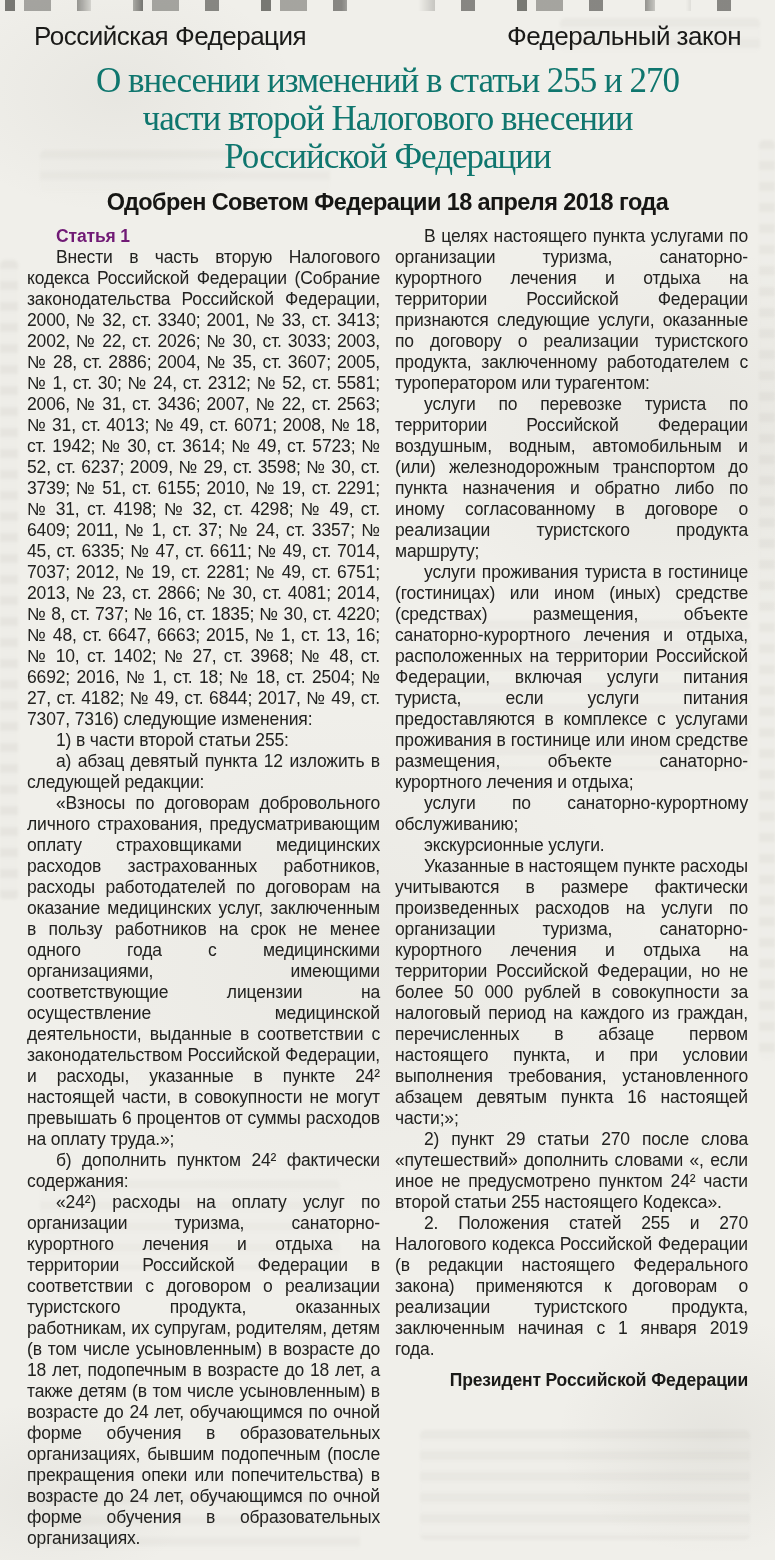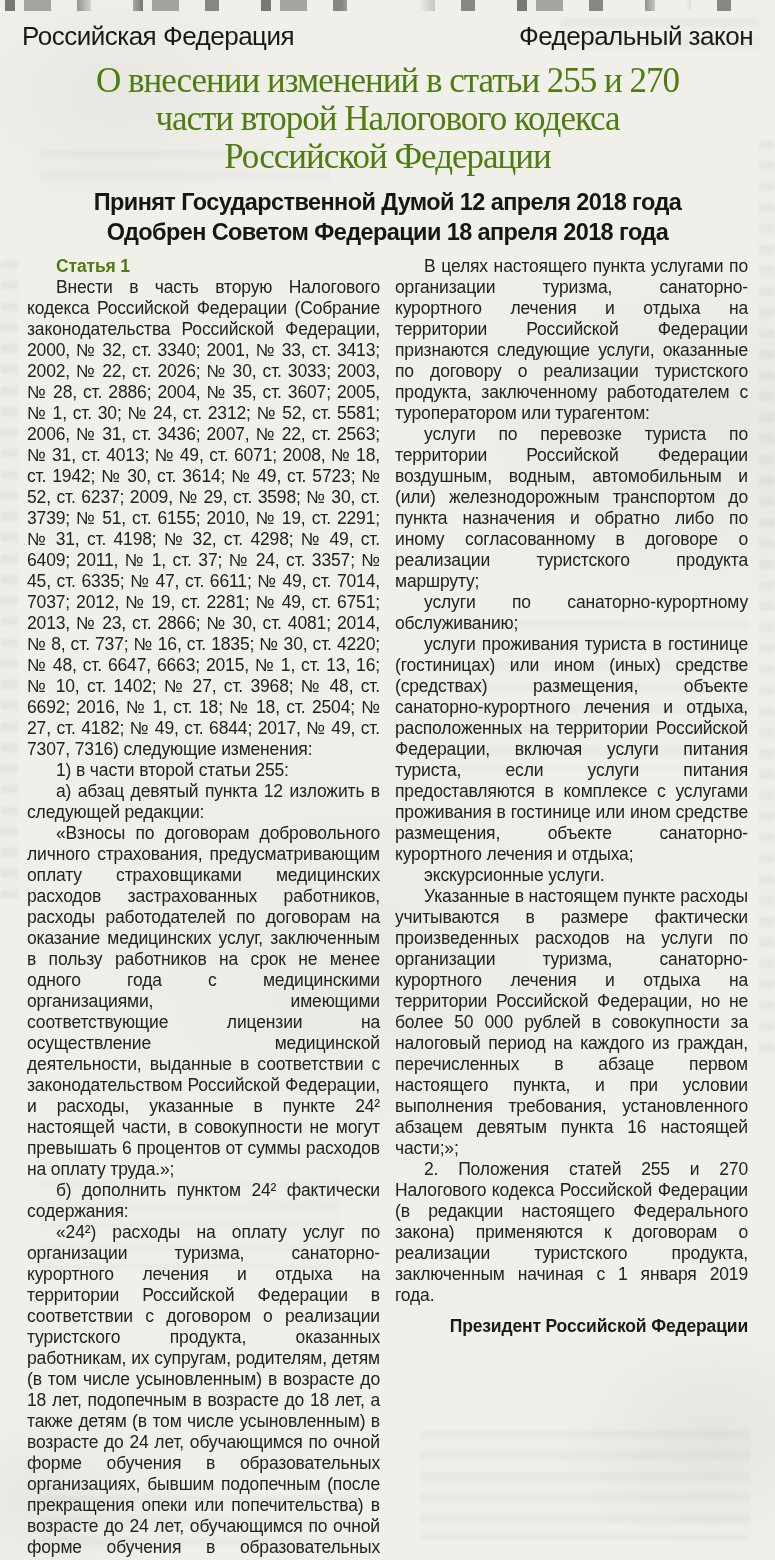--- a/index.html
+++ b/index.html
@@ -51,7 +51,7 @@
 
   .masthead {
     display: flex; justify-content: space-between;
-    padding: 0 22px; margin-top: 21px;
+    padding: 0 34px; margin-top: 21px;
     font-size: 26px; line-height: 30px;
     letter-spacing: -0.5px; color: #1a1a18;
   }

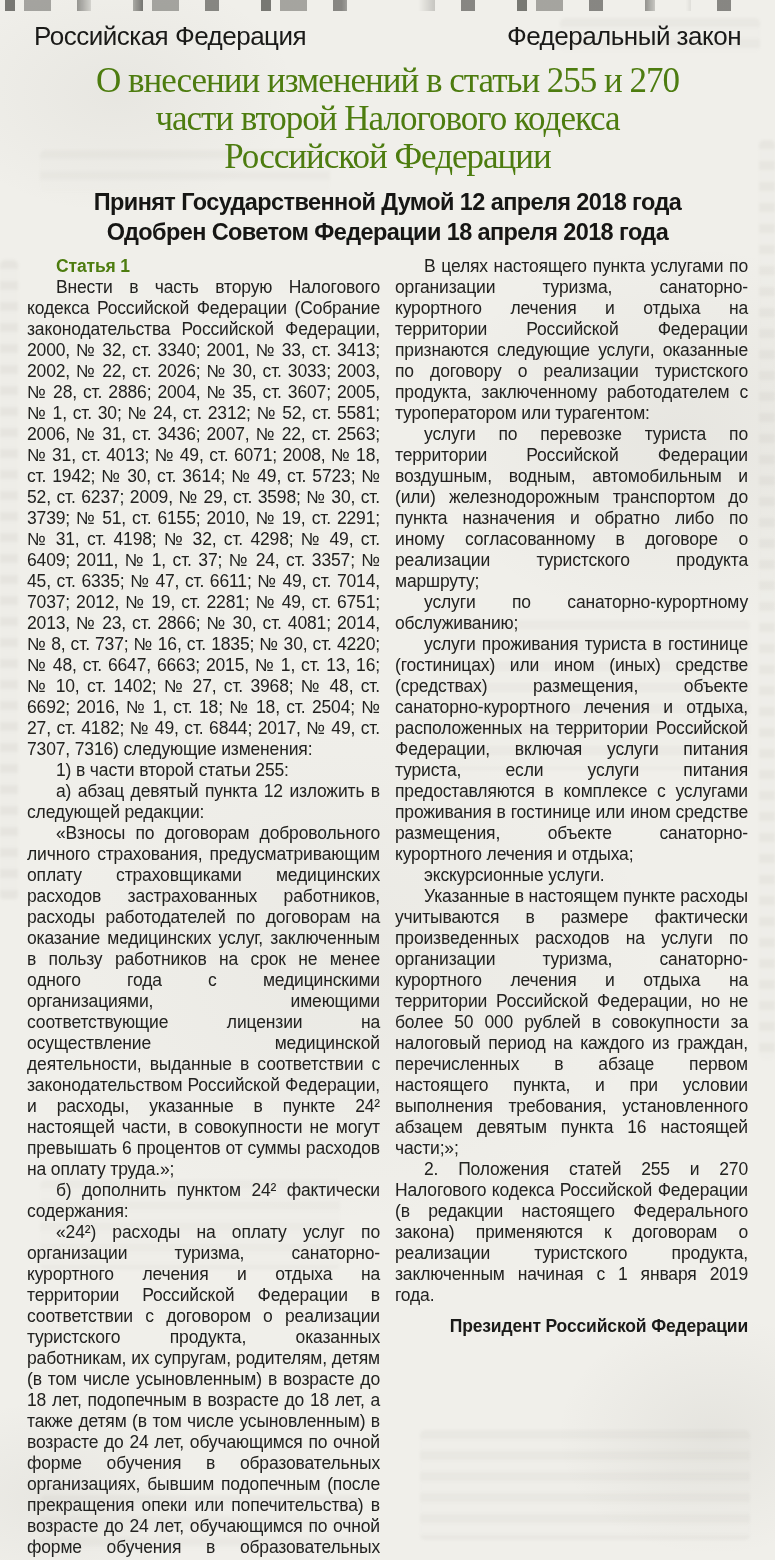--- a/index.html
+++ b/index.html
@@ -62,7 +62,7 @@
     font-weight: 400;
     font-size: 35px; line-height: 38px;
     letter-spacing: -1px;
-    color: #4d7c0f;
+    color: #0f766e;
   }
   .law-title .tl { display: block; }
   .adopted {

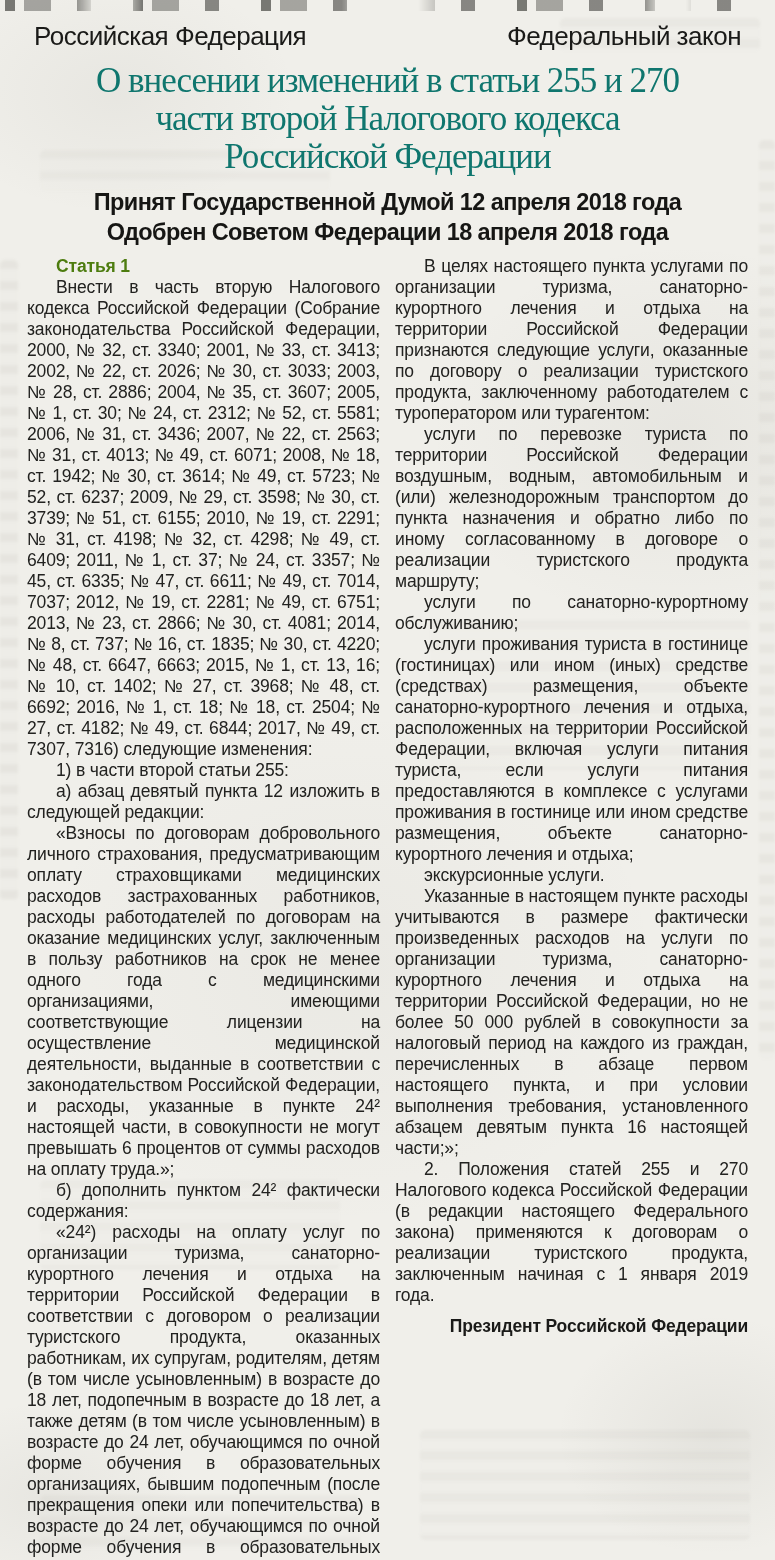--- a/index.html
+++ b/index.html
@@ -116,7 +116,7 @@
     </div>
     <h1 class="law-title">
       <span class="tl">О внесении изменений в статьи 255 и 270</span>
-      <span class="tl">части второй Налогового кодекса</span>
+      <span class="tl">части второй Налогового внесении</span>
       <span class="tl">Российской Федерации</span>
     </h1>
     <div class="adopted">

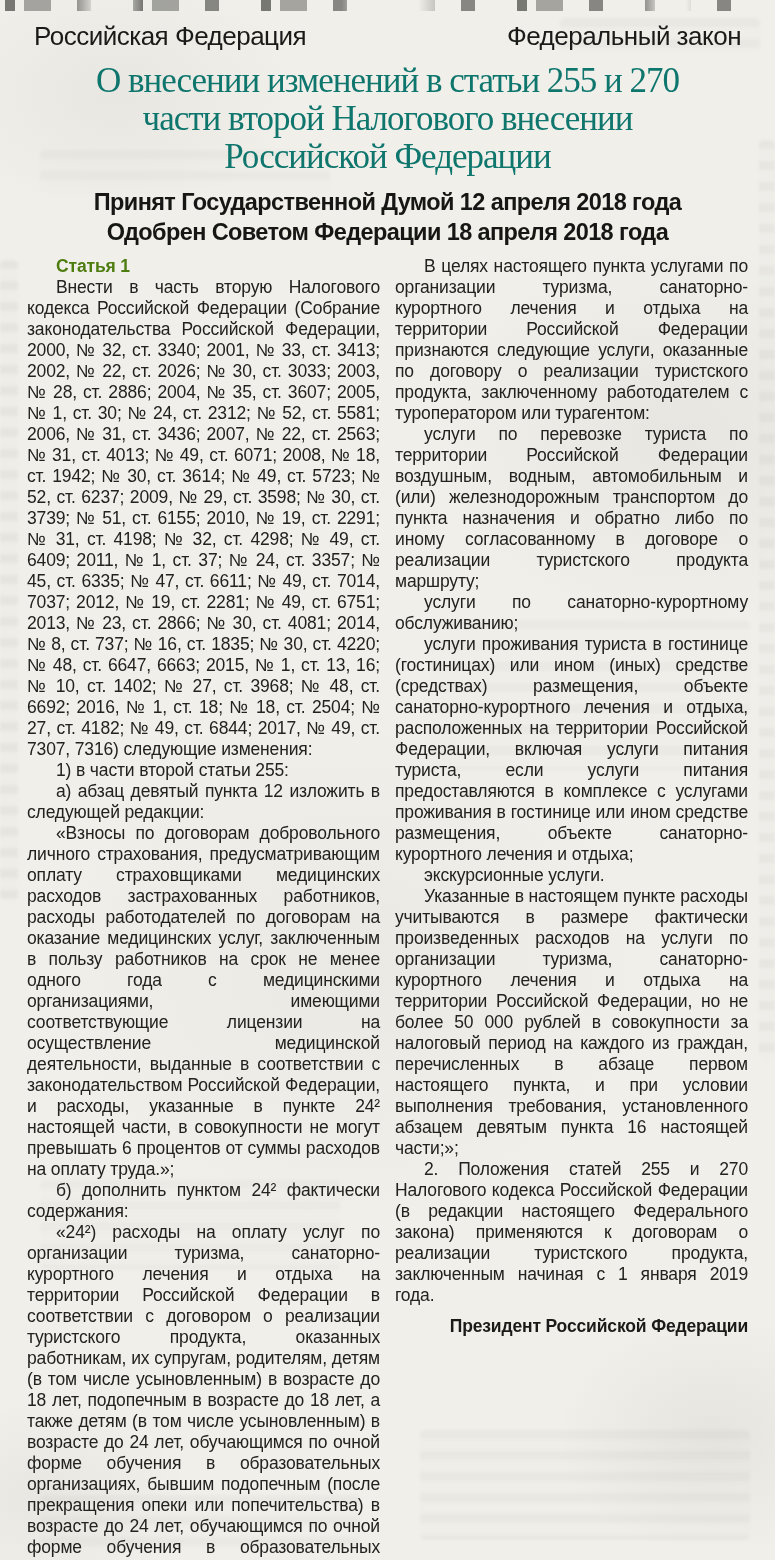--- a/index.html
+++ b/index.html
@@ -120,7 +120,6 @@
       <span class="tl">Российской Федерации</span>
     </h1>
     <div class="adopted">
-      <div>Принят Государственной Думой 12 апреля 2018 года</div>
       <div>Одобрен Советом Федерации 18 апреля 2018 года</div>
     </div>
   </header>

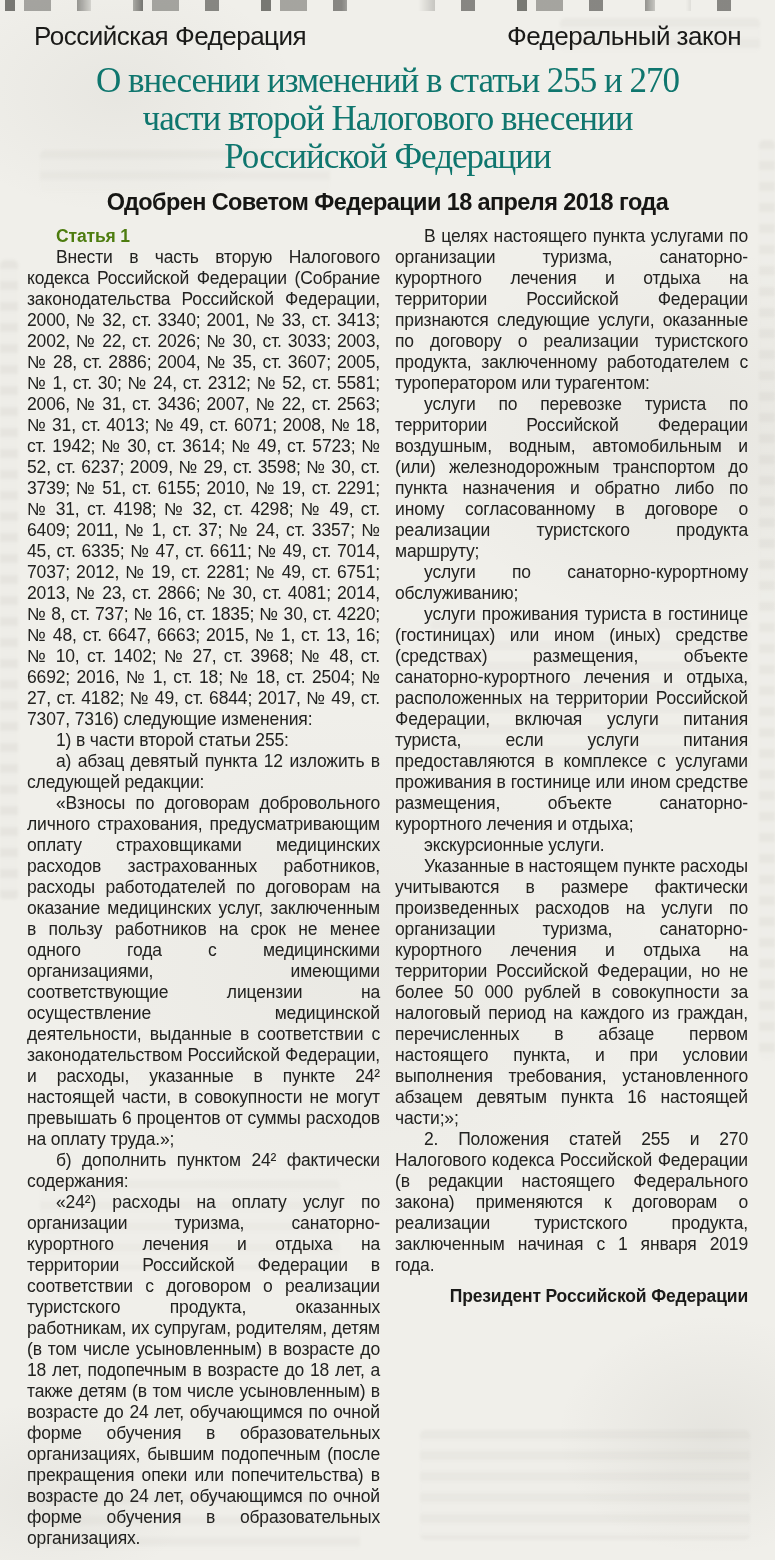--- a/index.html
+++ b/index.html
@@ -86,7 +86,7 @@
     hyphens: auto;
   }
   .col p { margin: 0; text-indent: 29px; }
-  .col p.h { font-weight: 700; color: #4d7c0f; }
+  .col p.h { font-weight: 700; color: #701a75; }
   .sig-title, .sig-name {
     font-weight: 700; text-align: right; text-indent: 0 !important;
     color: #1a1a18;

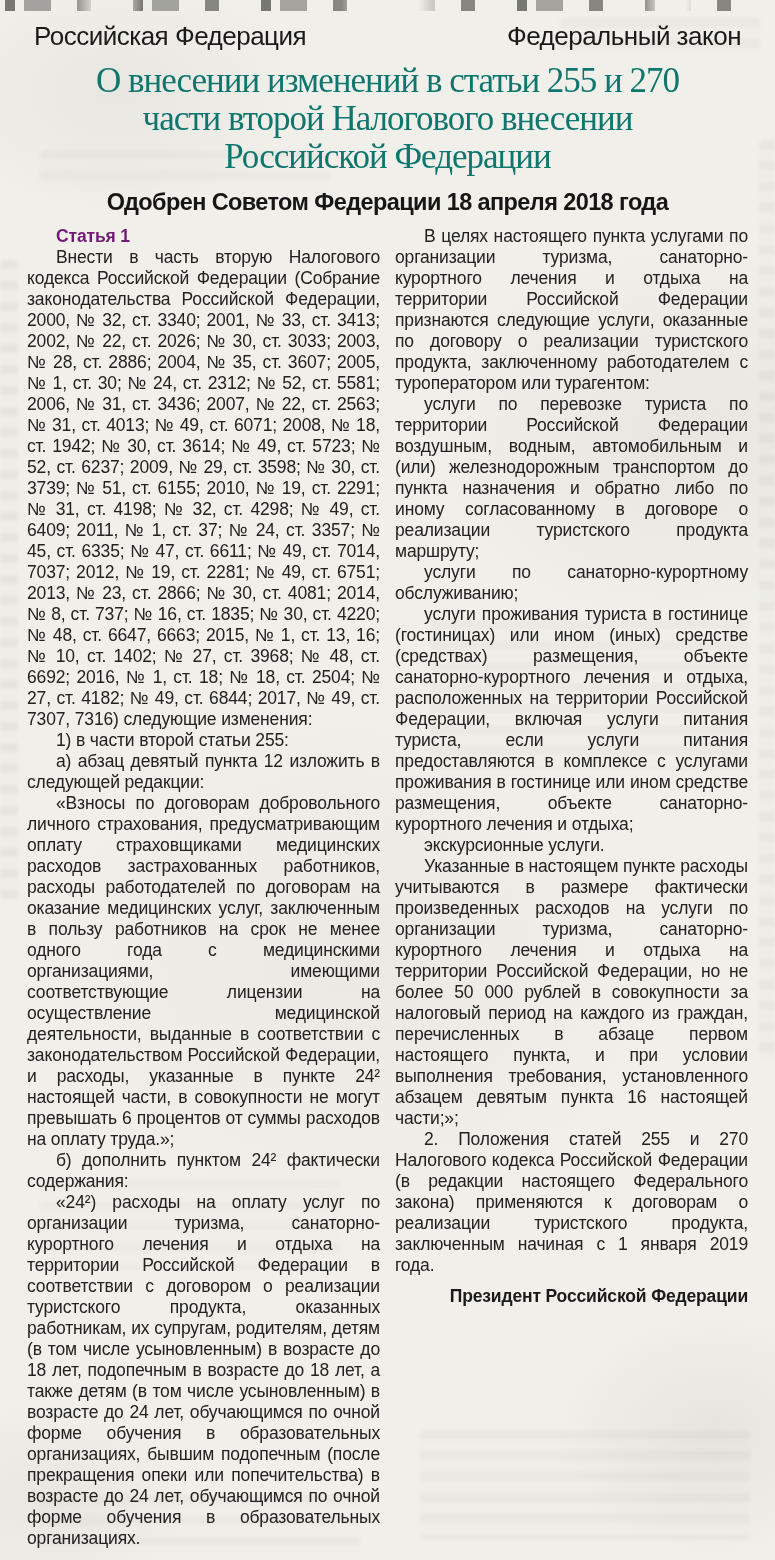--- a/index.html
+++ b/index.html
@@ -138,8 +138,8 @@
     <section class="col">
       <p>В целях настоящего пункта услугами по организации туризма, санаторно-курортного лечения и отдыха на территории Российской Федерации признаются следующие услуги, оказанные по договору о реализации туристского продукта, заключенному работодателем с туроператором или турагентом:</p>
       <p>услуги по перевозке туриста по территории Российской Федерации воздушным, водным, автомобильным и (или) железнодорожным транспортом до пункта назначения и обратно либо по иному согласованному в договоре о реализации туристского продукта маршруту;</p>
+      <p>услуги проживания туриста в гостинице (гостиницах) или ином (иных) средстве (средствах) размещения, объекте санаторно-курортного лечения и отдыха, расположенных на территории Российской Федерации, включая услуги питания туриста, если услуги питания предоставляются в комплексе с услугами проживания в гостинице или ином средстве размещения, объекте санаторно-курортного лечения и отдыха;</p>
       <p>услуги по санаторно-курортному обслуживанию;</p>
-      <p>услуги проживания туриста в гостинице (гостиницах) или ином (иных) средстве (средствах) размещения, объекте санаторно-курортного лечения и отдыха, расположенных на территории Российской Федерации, включая услуги питания туриста, если услуги питания предоставляются в комплексе с услугами проживания в гостинице или ином средстве размещения, объекте санаторно-курортного лечения и отдыха;</p>
       <p>экскурсионные услуги.</p>
       <p>Указанные в настоящем пункте расходы учитываются в размере фактически произведенных расходов на услуги по организации туризма, санаторно-курортного лечения и отдыха на территории Российской Федерации, но не более 50 000 рублей в совокупности за налоговый период на каждого из граждан, перечисленных в абзаце первом настоящего пункта, и при условии выполнения требования, установленного абзацем девятым пункта 16 настоящей части;»;</p>
       <p>2. Положения статей 255 и 270 Налогового кодекса Российской Федерации (в редакции настоящего Федерального закона) применяются к договорам о реализации туристского продукта, заключенным начиная с 1 января 2019 года.</p>

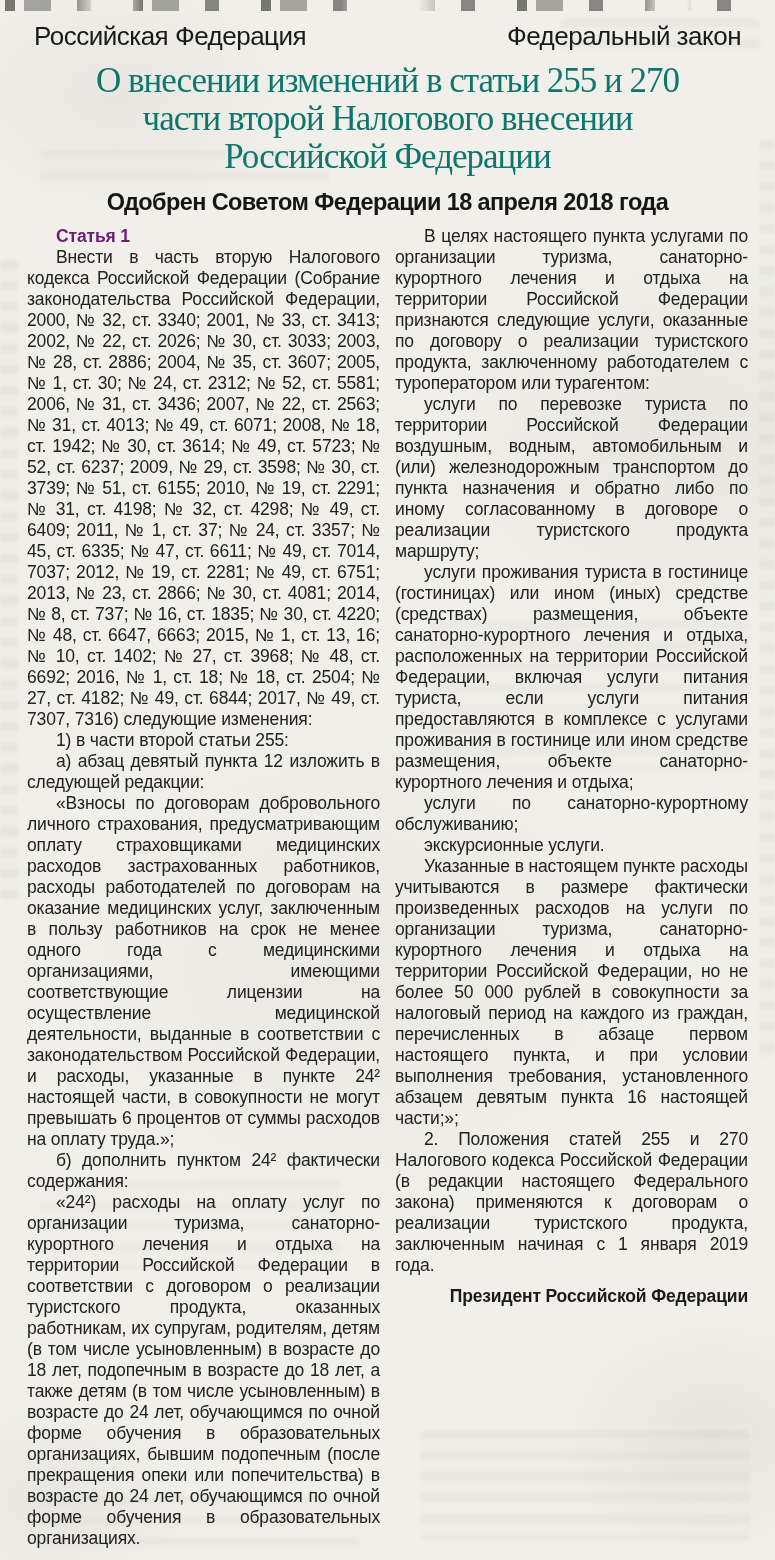--- a/index.html
+++ b/index.html
@@ -142,6 +142,7 @@
       <p>услуги по санаторно-курортному обслуживанию;</p>
       <p>экскурсионные услуги.</p>
       <p>Указанные в настоящем пункте расходы учитываются в размере фактически произведенных расходов на услуги по организации туризма, санаторно-курортного лечения и отдыха на территории Российской Федерации, но не более 50 000 рублей в совокупности за налоговый период на каждого из граждан, перечисленных в абзаце первом настоящего пункта, и при условии выполнения требования, установленного абзацем девятым пункта 16 настоящей части;»;</p>
+      <p>2) пункт 29 статьи 270 после слова «путешествий» дополнить словами «, если иное не предусмотрено пунктом 24² части второй статьи 255 настоящего Кодекса».</p>
       <p>2. Положения статей 255 и 270 Налогового кодекса Российской Федерации (в редакции настоящего Федерального закона) применяются к договорам о реализации туристского продукта, заключенным начиная с 1 января 2019 года.</p>
       <p class="sig-title">Президент Российской Федерации</p>
 

